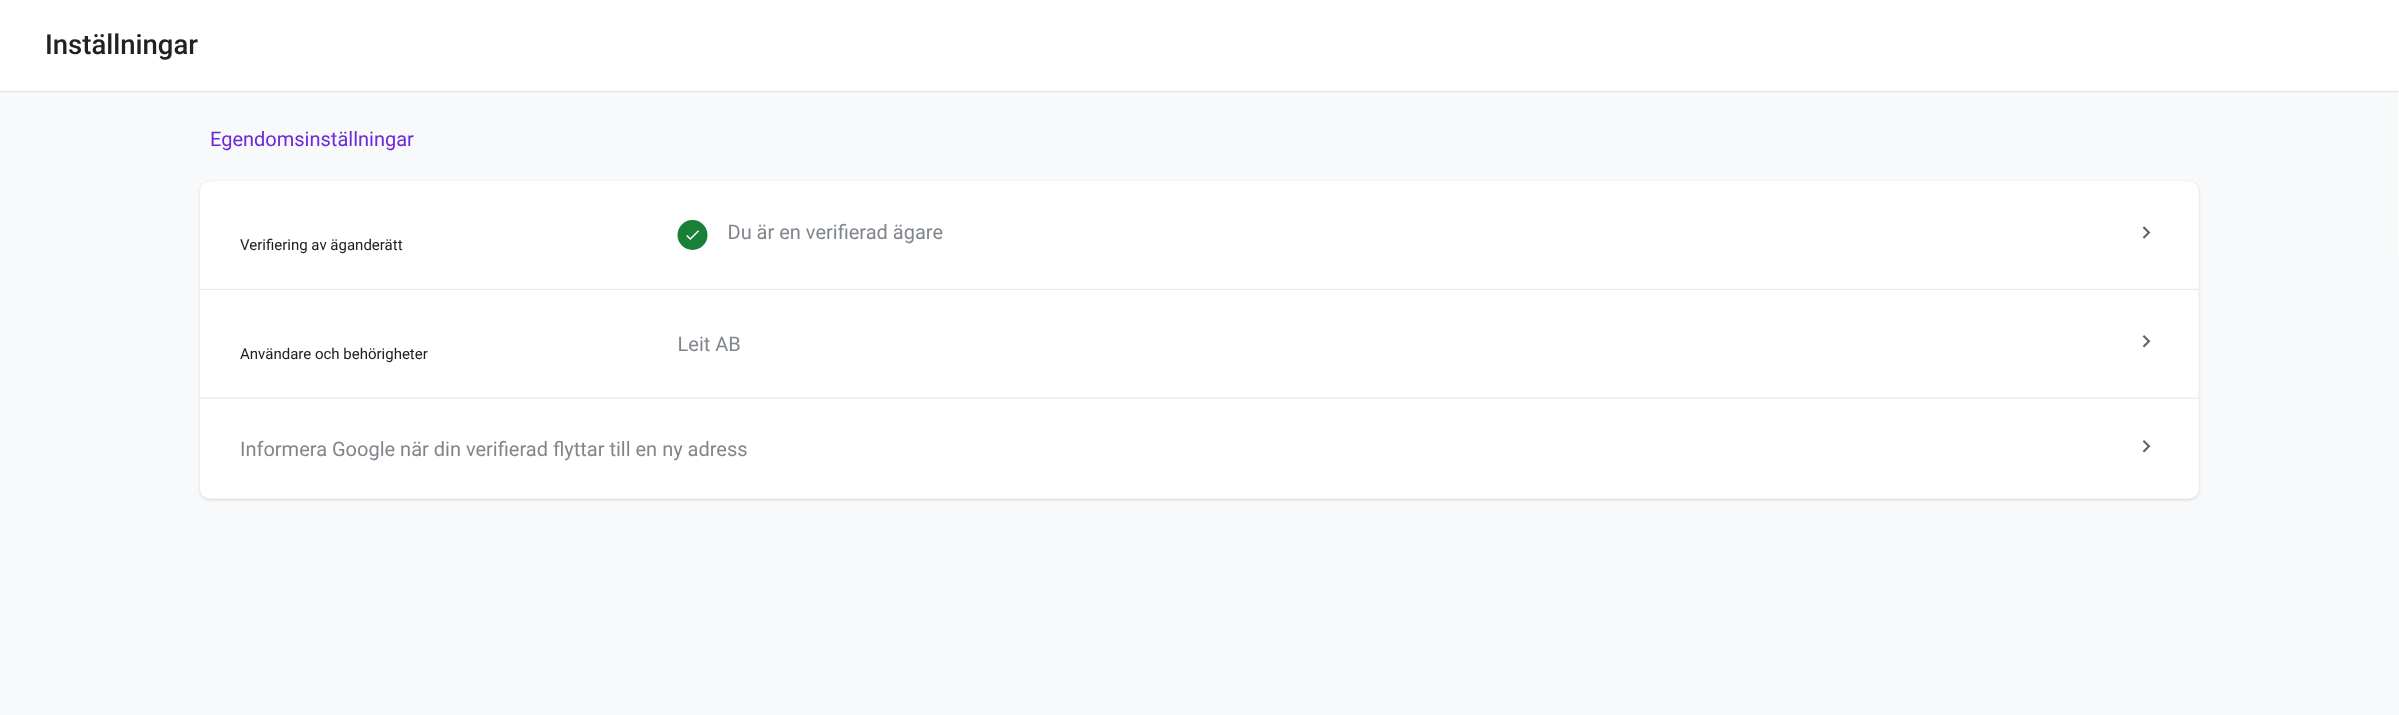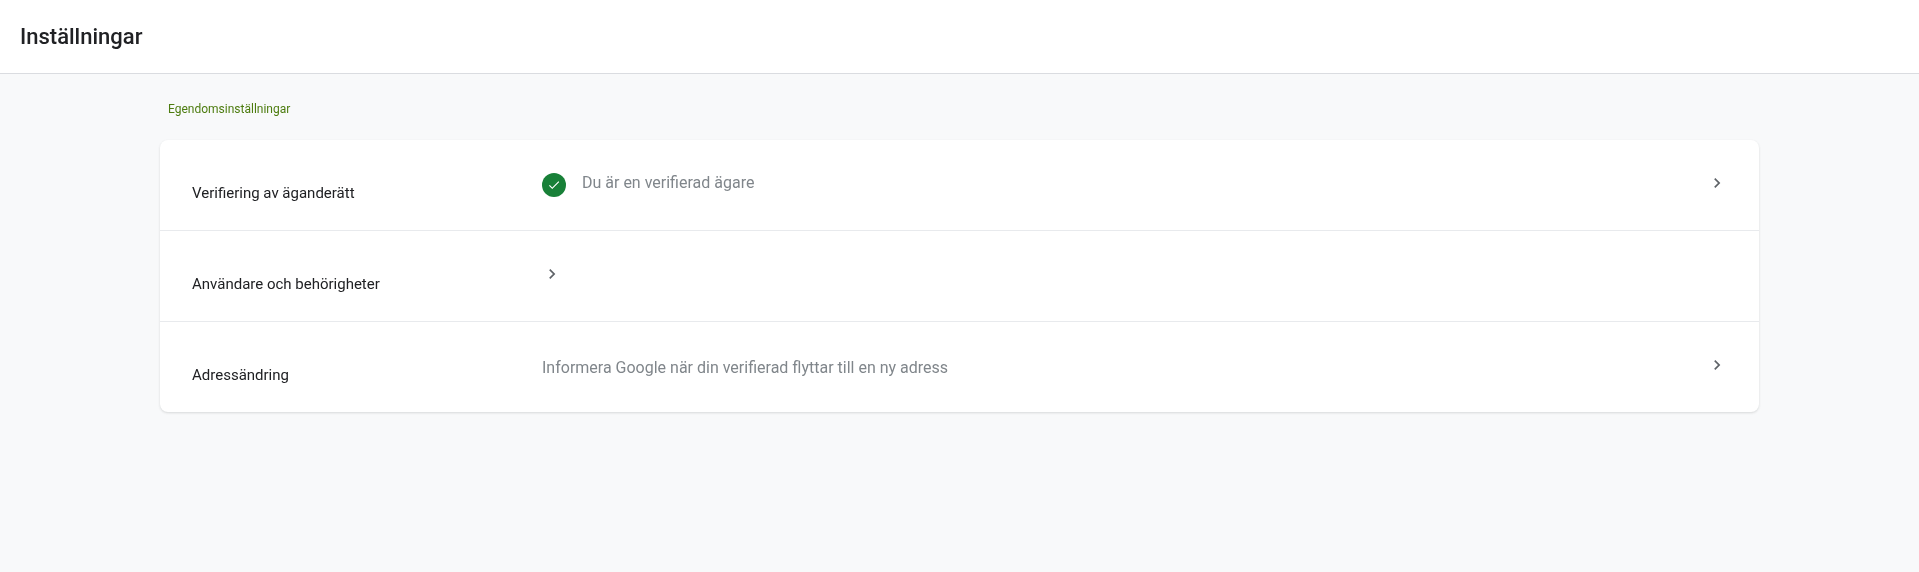--- a/index.html
+++ b/index.html
@@ -13,7 +13,7 @@
       color: #202124;
     }
     .header {
-      padding: 24px 20px;
+      padding: 24px 36px;
       border-bottom: 1px solid #dadce0;
       background: #fff;
     }

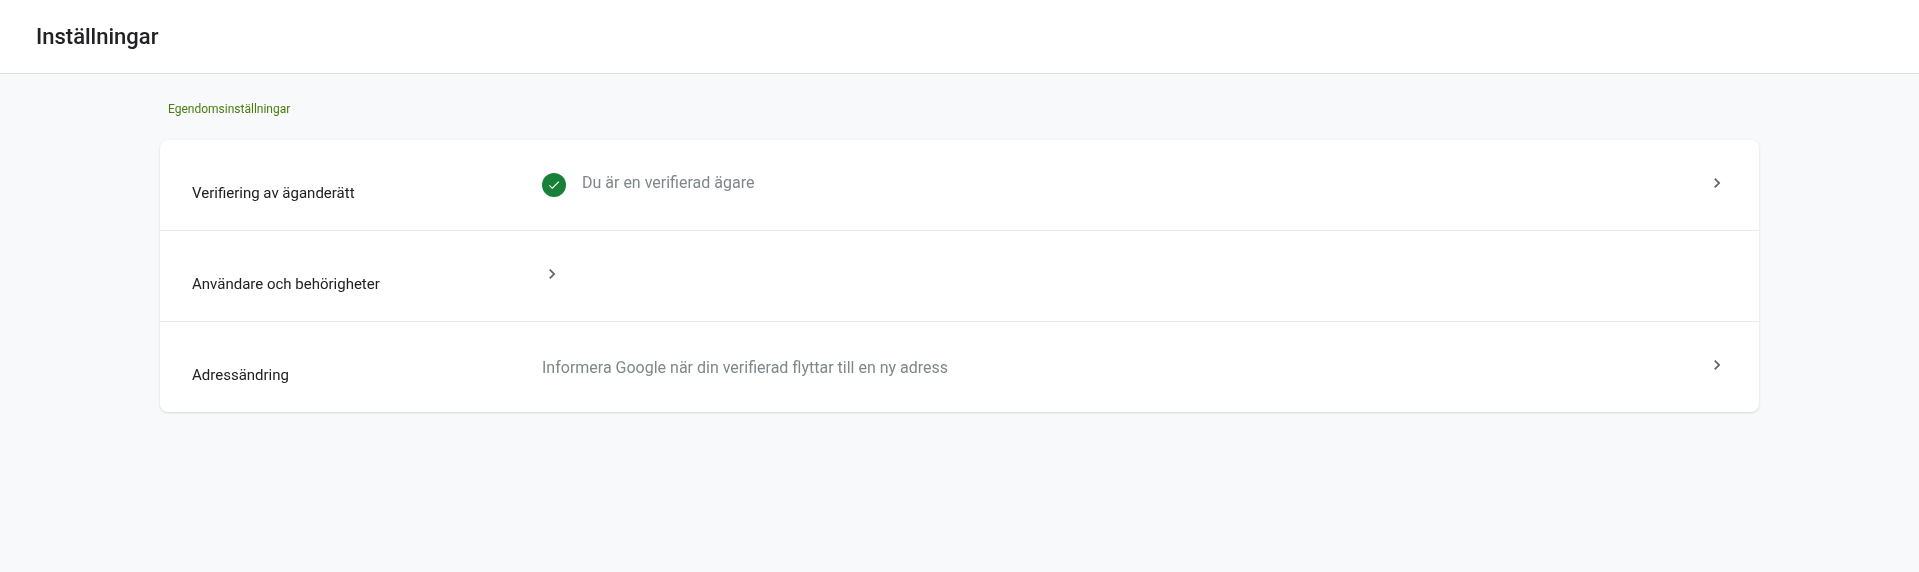--- a/index.html
+++ b/index.html
@@ -28,8 +28,8 @@
       min-height: 500px;
     }
     .section-title {
-      font-size: 12px;
-      color: #4d7c0f;
+      font-size: 16px;
+      color: #6d28d9;
       margin-bottom: 24px;
       padding-left: 8px;
     }

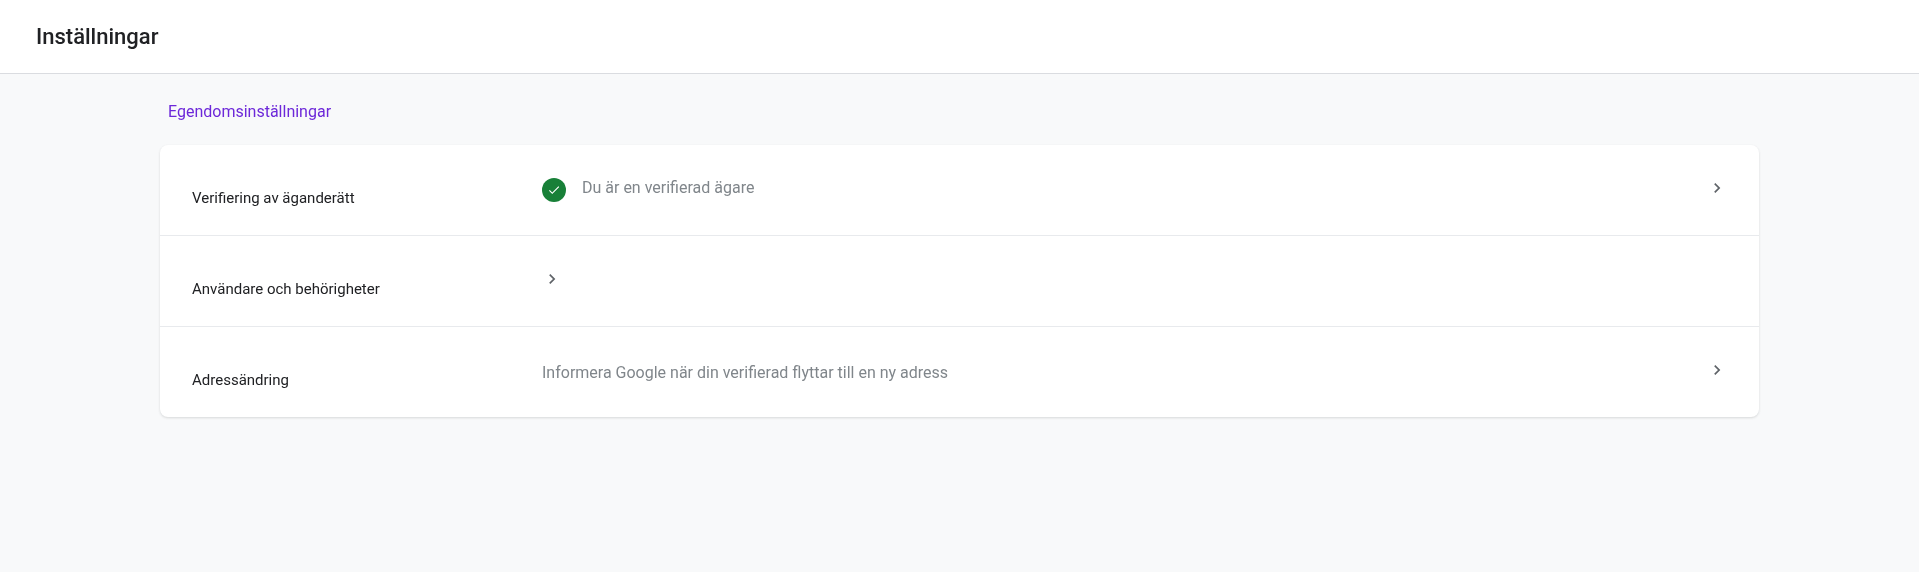--- a/index.html
+++ b/index.html
@@ -51,7 +51,7 @@
     }
     .row-label {
       width: 350px;
-      font-size: 15px;
+      font-size: 12px;
       color: #202124;
       font-weight: 400;
       flex-shrink: 0;

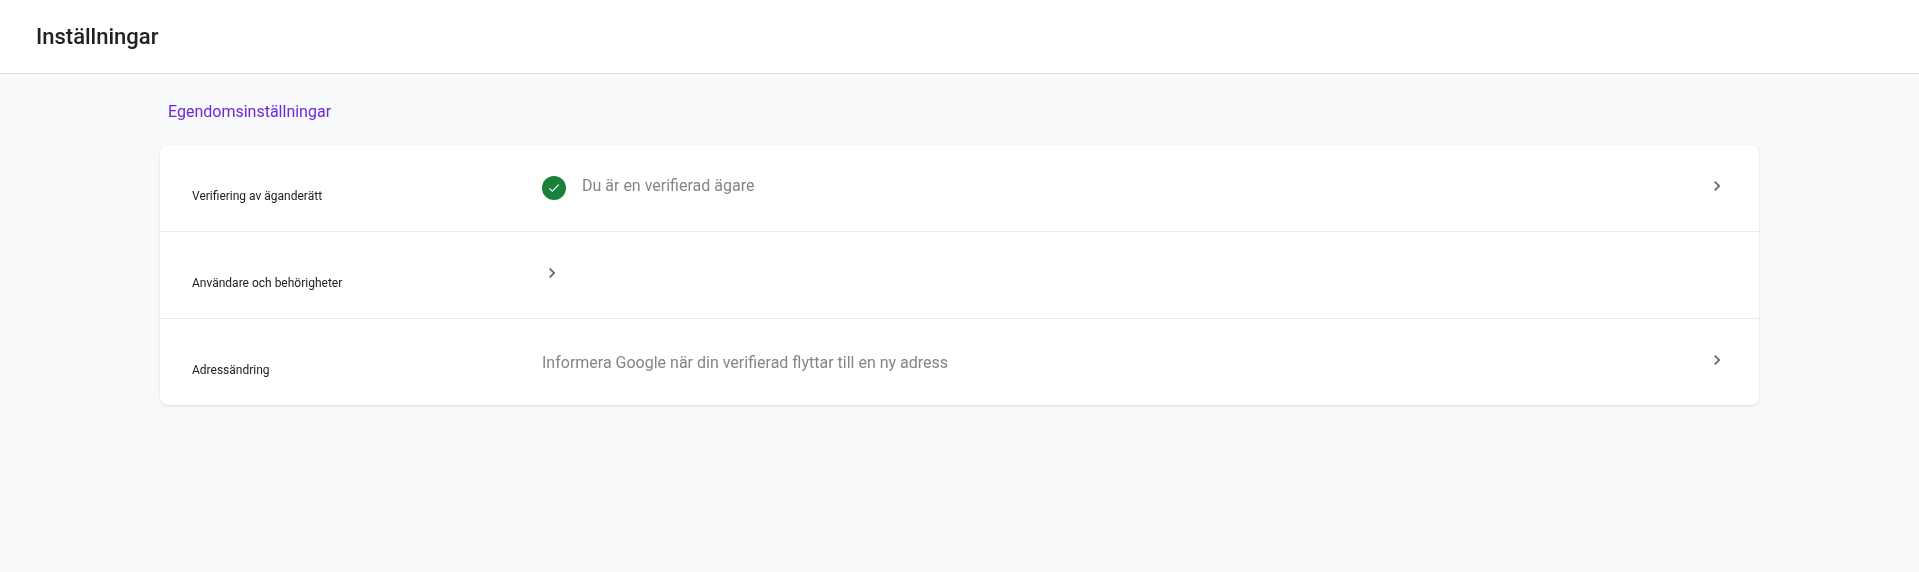--- a/index.html
+++ b/index.html
@@ -121,6 +121,9 @@
 
     <div class="row">
       <div class="row-label">Användare och behörigheter</div>
+      <div class="row-value">
+        <span>Leit AB</span>
+      </div>
       <span class="chevron">
         <svg viewBox="0 0 24 24">
             <path d="M10 6L8.59 7.41 13.17 12l-4.58 4.59L10 18l6-6z"></path>

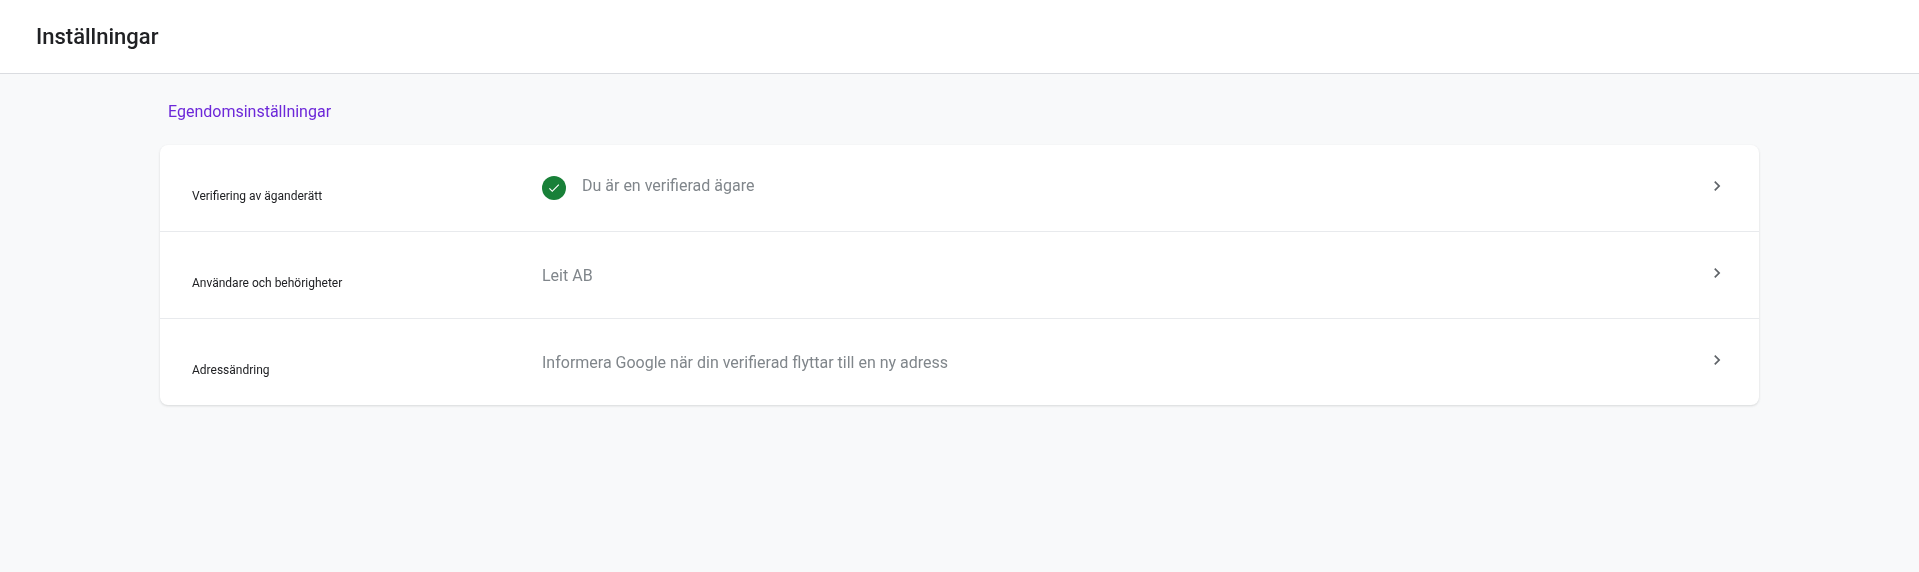--- a/index.html
+++ b/index.html
@@ -132,7 +132,6 @@
     </div>
 
     <div class="row">
-      <div class="row-label">Adressändring</div>
       <div class="row-value">
         <span>Informera Google när din verifierad flyttar till en ny adress</span>
       </div>

